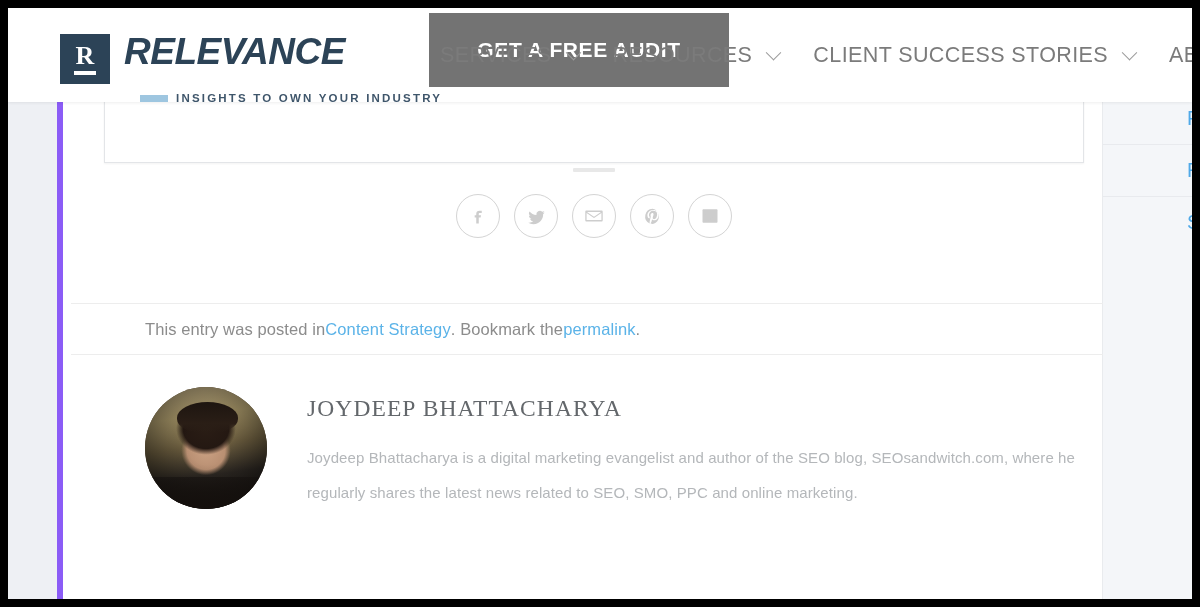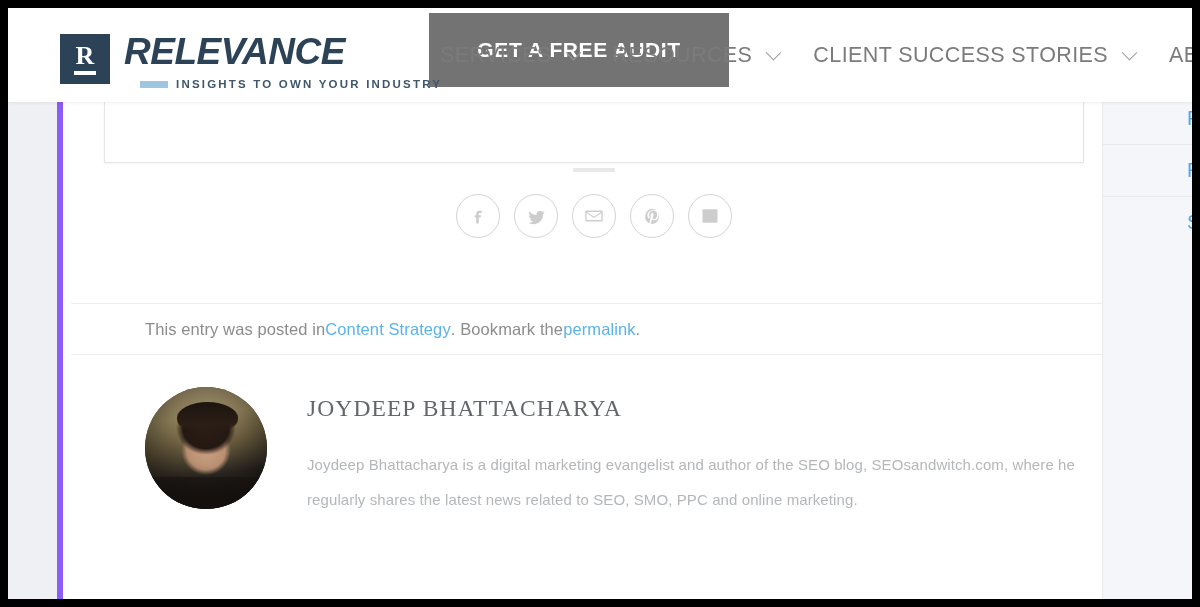--- a/index.html
+++ b/index.html
@@ -305,7 +305,7 @@
   .logo-sub {
     display: flex;
     align-items: center;
-    margin-top: 8px;
+    margin-top: 22px;
     padding-left: 16px;
   }
   .logo-sub .dash {

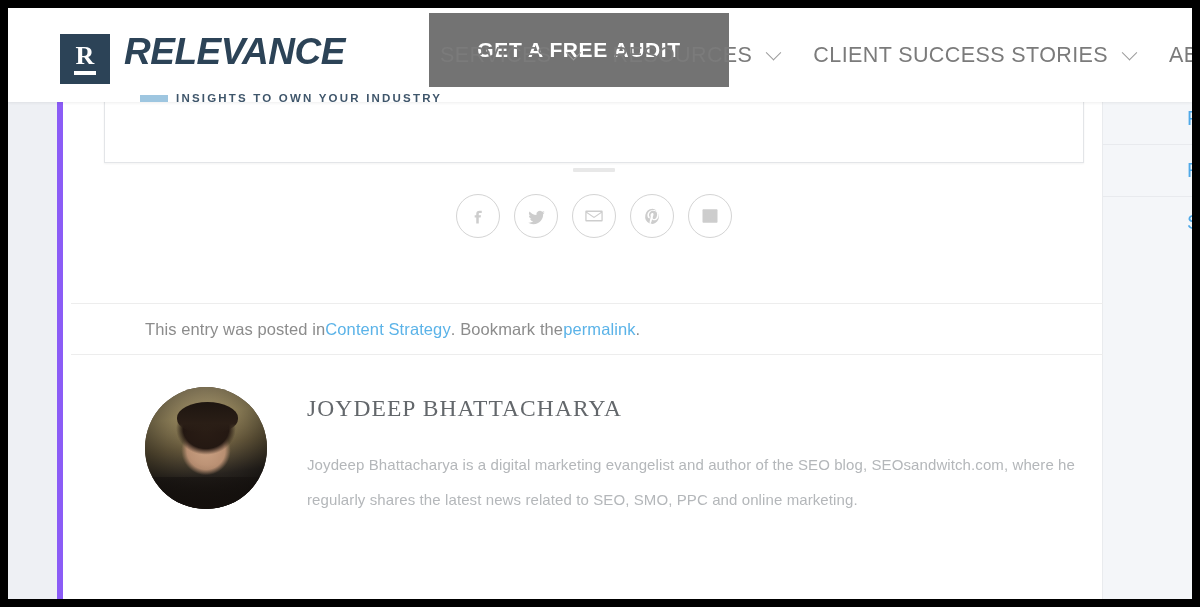--- a/index.html
+++ b/index.html
@@ -179,7 +179,7 @@
     letter-spacing: 1.1px;
     color: #63676b;
     font-weight: 400;
-    margin-bottom: 25px;
+    margin-bottom: 18px;
   }
   .author-bio {
     font-size: 15px;

